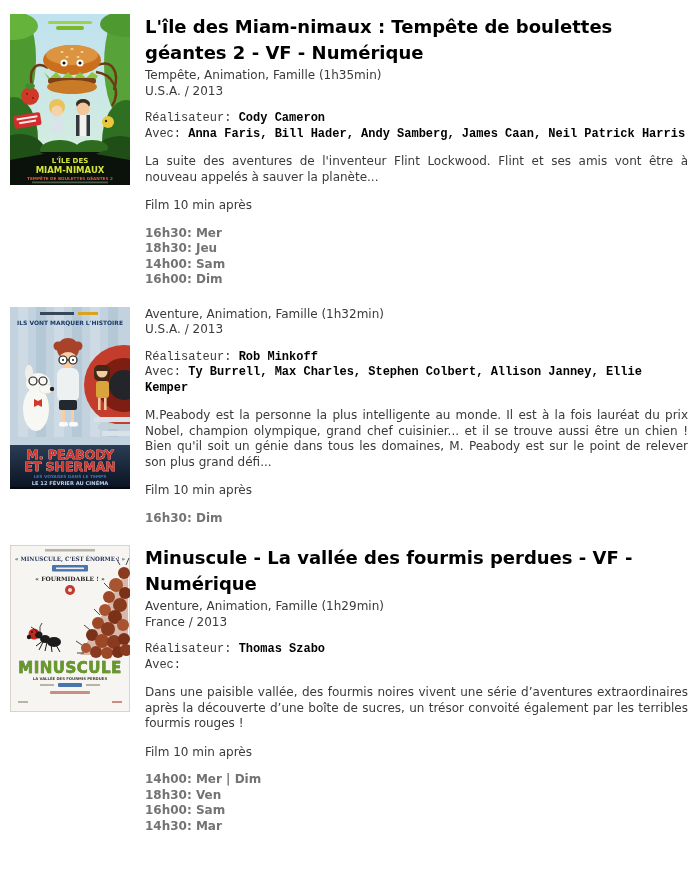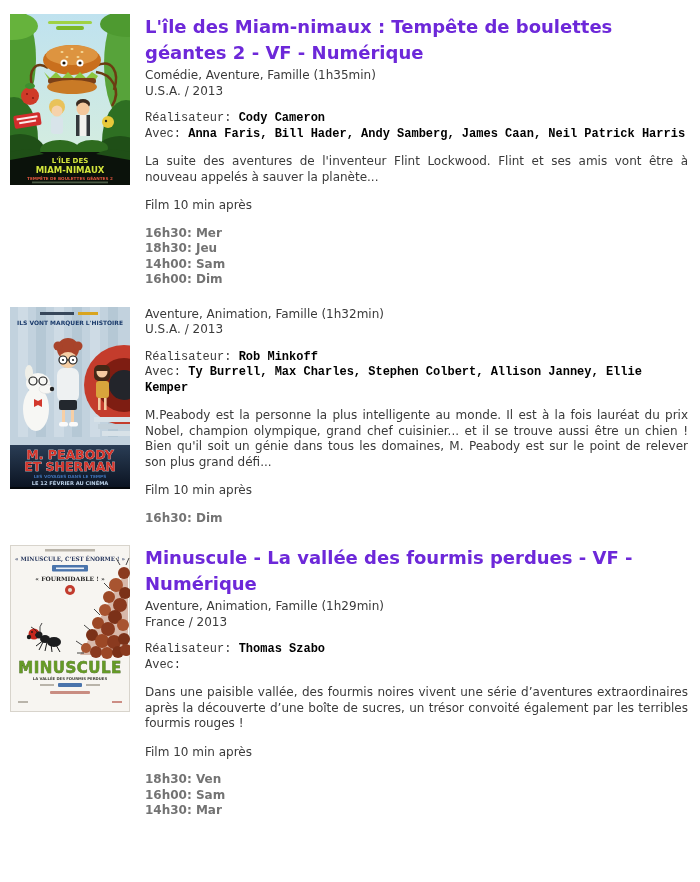--- a/index.html
+++ b/index.html
@@ -16,7 +16,7 @@
   .info { width: 545px; font-size: 12px; line-height: 15.5px; }
   .title {
     font-size: 18px; line-height: 26px; font-weight: bold;
-    color: #6d28d9; margin: 0 0 2px 0;
+    color: #000000; margin: 0 0 2px 0;
   }
   .meta p { margin: 0; }
   .credits { margin-top: 12px; font-family: Liberation Mono, monospace; }

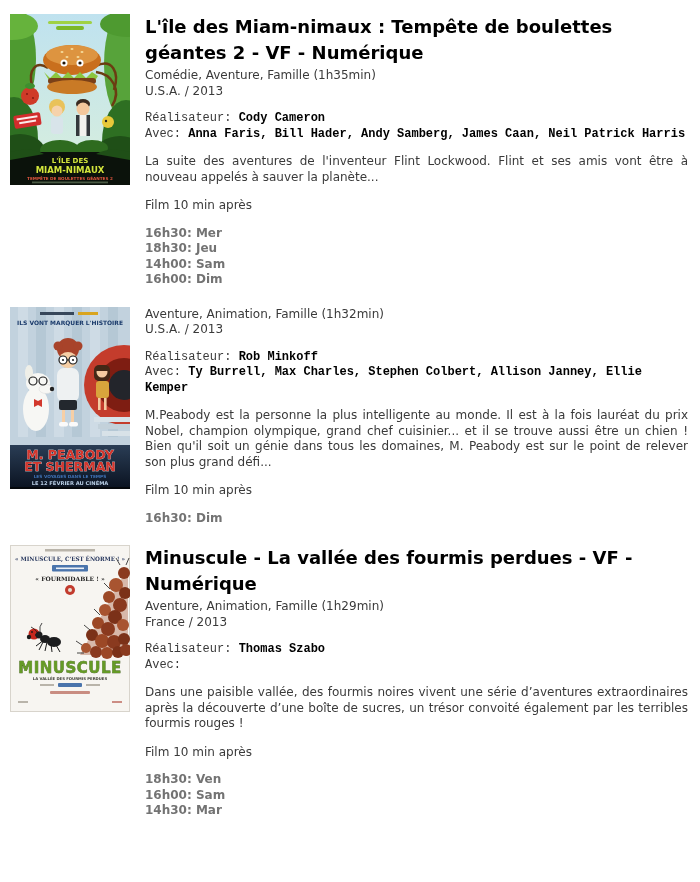--- a/index.html
+++ b/index.html
@@ -116,7 +116,7 @@
     <div class="info">
       <h2 class="title">L'île des Miam-nimaux : Tempête de boulettes géantes 2 - VF - Numérique</h2>
       <div class="meta">
-        <p>Comédie, Aventure, Famille (1h35min)</p>
+        <p>Tempête, Animation, Famille (1h35min)</p>
         <p>U.S.A. / 2013</p>
       </div>
       <div class="credits">

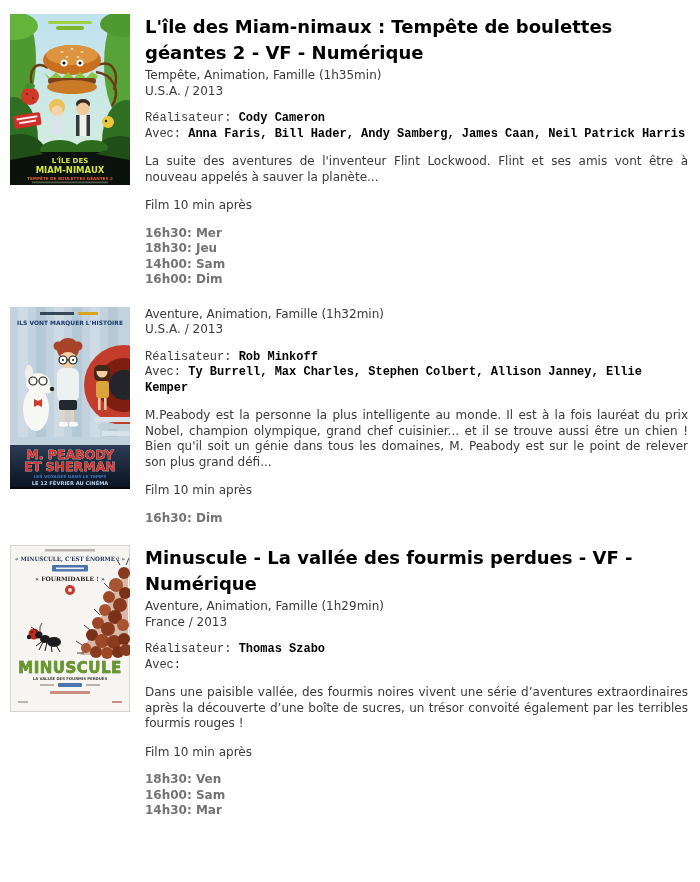--- a/index.html
+++ b/index.html
@@ -306,6 +306,7 @@
       <p class="synopsis">Dans une paisible vallée, des fourmis noires vivent une série d’aventures extraordinaires après la découverte d’une boîte de sucres, un trésor convoité également par les terribles fourmis rouges !</p>
       <p class="note">Film 10 min après</p>
       <div class="showtimes">
+        <p>14h00: Mer | Dim</p>
         <p>18h30: Ven</p>
         <p>16h00: Sam</p>
         <p>14h30: Mar</p>

